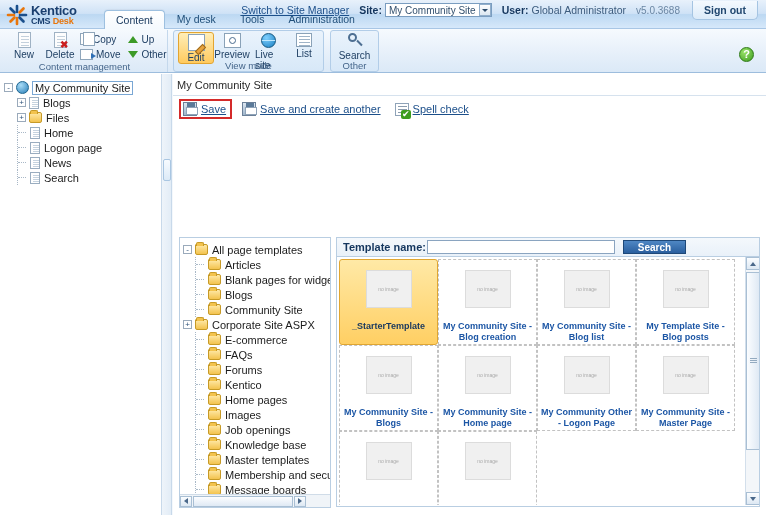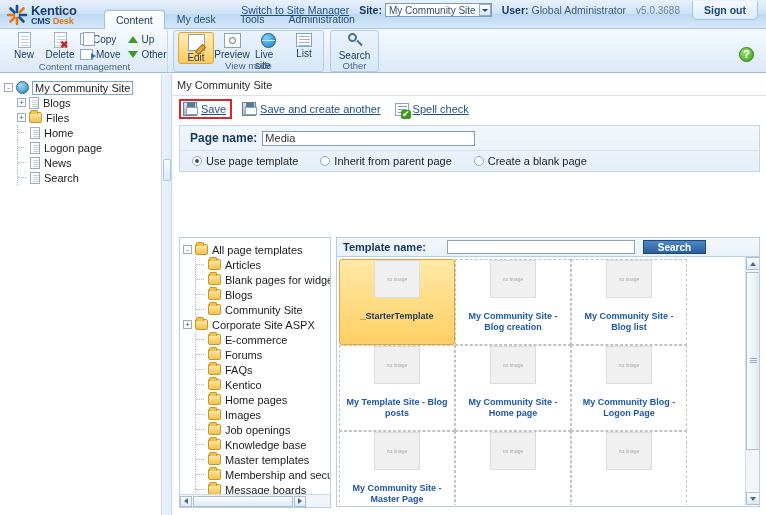--- a/index.html
+++ b/index.html
@@ -539,26 +539,6 @@
         </div>
       </div>
 
-      <div class="formbox">
-        <div class="pagename-row">
-          <span class="lbl">Page name:</span>
-          <input type="text" value="Media" style="">
-        </div>
-        <div class="radio-row">
-          <div class="radio on">
-            <span class="dot"></span>
-            <span class="lbl">Use page template</span>
-          </div>
-          <div class="radio">
-            <span class="dot"></span>
-            <span class="lbl">Inherit from parent page</span>
-          </div>
-          <div class="radio">
-            <span class="dot"></span>
-            <span class="lbl">Create a blank page</span>
-          </div>
-        </div>
-      </div>
 
       <div class="tmplwrap">
 

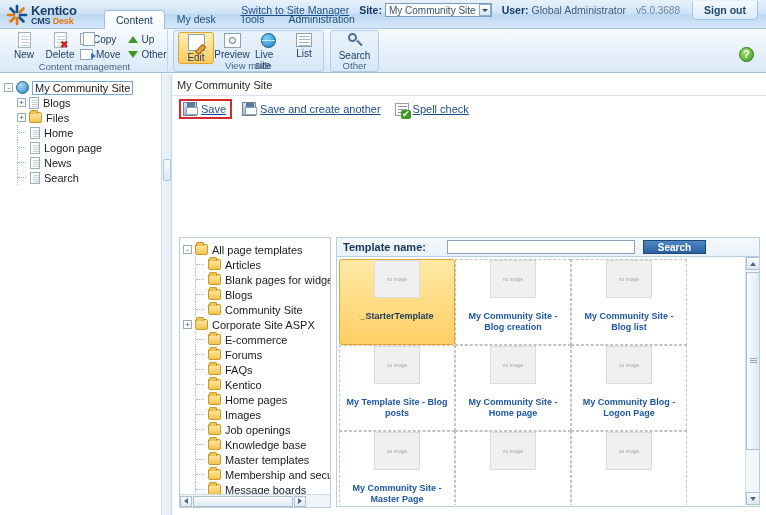--- a/index.html
+++ b/index.html
@@ -270,7 +270,7 @@
     background:linear-gradient(to bottom,#f4f8fc,#e9f1f9);
     border:1px solid #b9cee2; padding-left:6px;
   }
-  .searchrow .lbl { font-size:11px; color:#14365e; font-weight:bold; margin-right:21px; }
+  .searchrow .lbl { font-size:11px; color:#14365e; font-weight:bold; margin-right:1px; }
   .searchrow input {
     width:188px;height:14px;font-size:10px;border:1px solid #8aa4c0;padding:0 2px;
     font-family:"Liberation Sans",sans-serif; background:#fff;

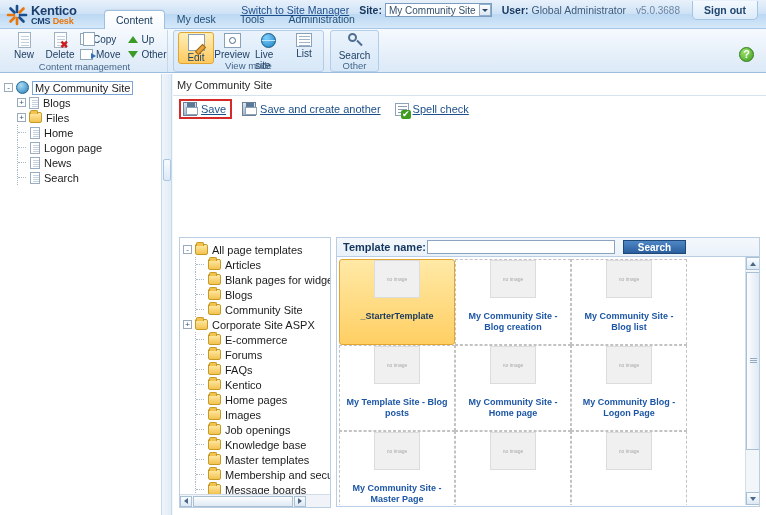--- a/index.html
+++ b/index.html
@@ -288,9 +288,9 @@
   .gridinner { position:absolute; left:0; top:0; width:408px; height:248px; overflow:hidden; }
   .grid { display:flex; flex-wrap:wrap; padding:2px 0 0 2px; }
   .cell {
-    width:116px; height:86px; border:1px dashed #c2c2c2;
+    width:99px; height:86px; border:1px dashed #c2c2c2;
     display:flex; flex-direction:column; align-items:center; justify-content:flex-start;
-    padding-top:0; cursor:pointer; background:#fff;
+    padding-top:10px; cursor:pointer; background:#fff;
   }
   .cell.selected {
     background: linear-gradient(to bottom,#ffe9a6,#ffcf63);

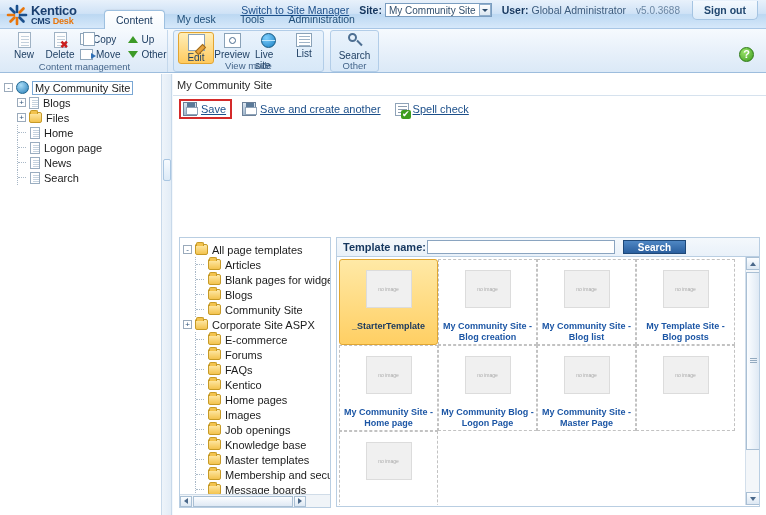--- a/index.html
+++ b/index.html
@@ -597,14 +597,14 @@
               <span class="spacer"></span>
                 <span class="dash"></span>
               <span class="ico-folder"></span>
+              <span class="lbl">FAQs</span>
+            </div>
+
+            <div class="tnode">
+              <span class="spacer"></span>
+                <span class="dash"></span>
+              <span class="ico-folder"></span>
               <span class="lbl">Forums</span>
-            </div>
-
-            <div class="tnode">
-              <span class="spacer"></span>
-                <span class="dash"></span>
-              <span class="ico-folder"></span>
-              <span class="lbl">FAQs</span>
             </div>
 
             <div class="tnode">

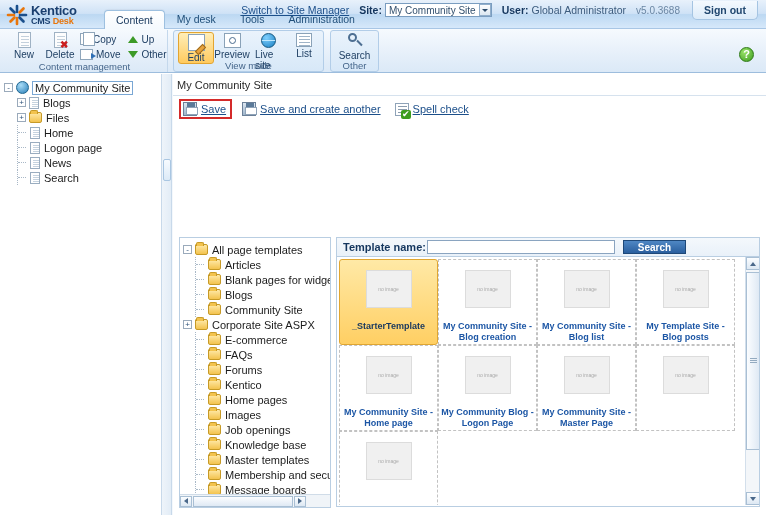--- a/index.html
+++ b/index.html
@@ -708,6 +708,10 @@
                   <span class="cap">My Template Site - Blog posts</span>
                 </div>
 
+                <div class="cell">
+                  <span class="thumb-ph">no image</span>
+                  <span class="cap">My Community Site - Blogs</span>
+                </div>
 
                 <div class="cell">
                   <span class="thumb-ph">no image</span>

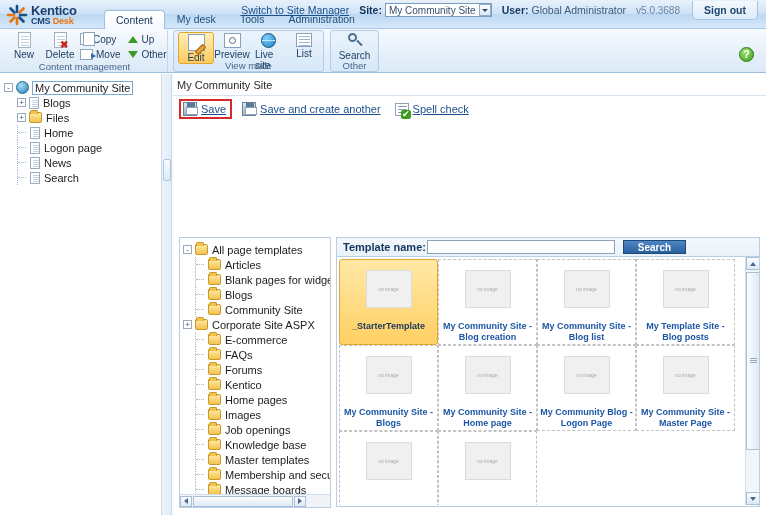--- a/index.html
+++ b/index.html
@@ -720,7 +720,7 @@
 
                 <div class="cell">
                   <span class="thumb-ph">no image</span>
-                  <span class="cap">My Community Blog - Logon Page</span>
+                  <span class="cap">My Community Other - Logon Page</span>
                 </div>
 
                 <div class="cell">

